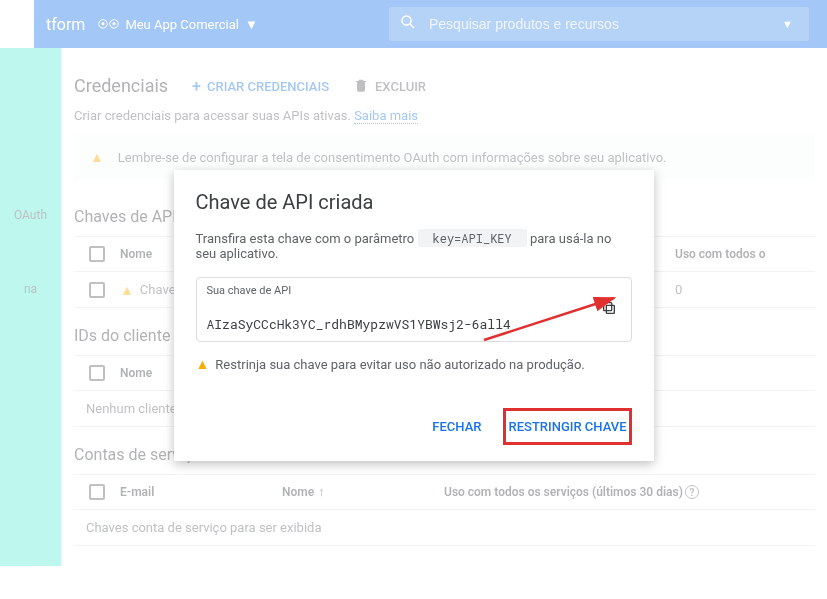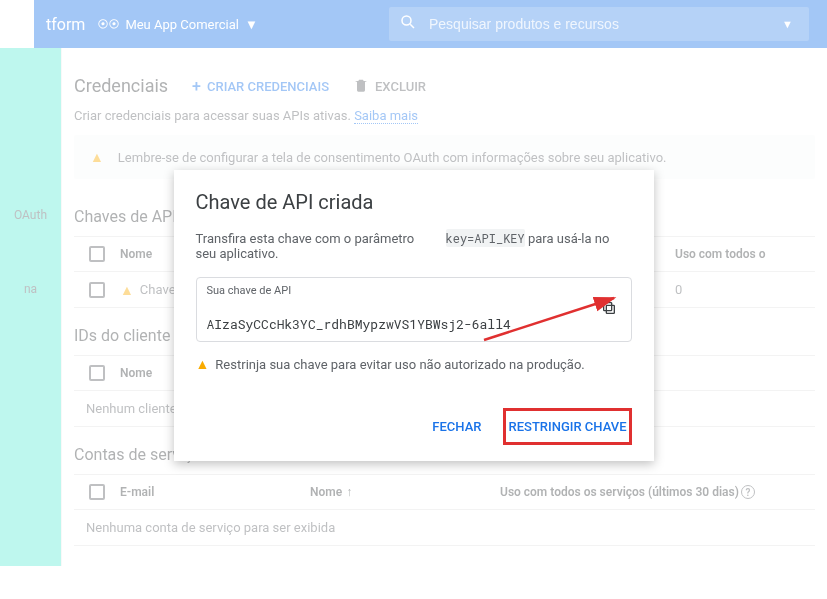--- a/index.html
+++ b/index.html
@@ -53,7 +53,7 @@
   .modal { width: 480px; background: #fff; box-shadow: 0 3px 10px rgba(0,0,0,0.25); padding: 20px 22px 16px 22px; position: relative; }
   .modal-title { font-size: 20px; color: #3c4043; margin-bottom: 16px; }
   .modal-desc { font-size: 13px; color: #5f6368; margin-bottom: 16px; }
-  .code-inline { background: #f1f3f4; font-family: "Roboto Mono", Consolas, monospace; font-size: 12px; padding: 1px 0; border-radius: 2px; margin-left: 28px; }
+  .code-inline { background: #f1f3f4; font-family: "Roboto Mono", Consolas, monospace; font-size: 12px; padding: 1px 15px; border-radius: 2px; }
   
   .key-box { border: 1px solid #dadce0; border-radius: 4px; padding: 6px 10px 8px 10px; position: relative; margin-bottom: 14px; }
   .key-label { font-size: 11px; color: #5f6368; margin-bottom: 18px; }

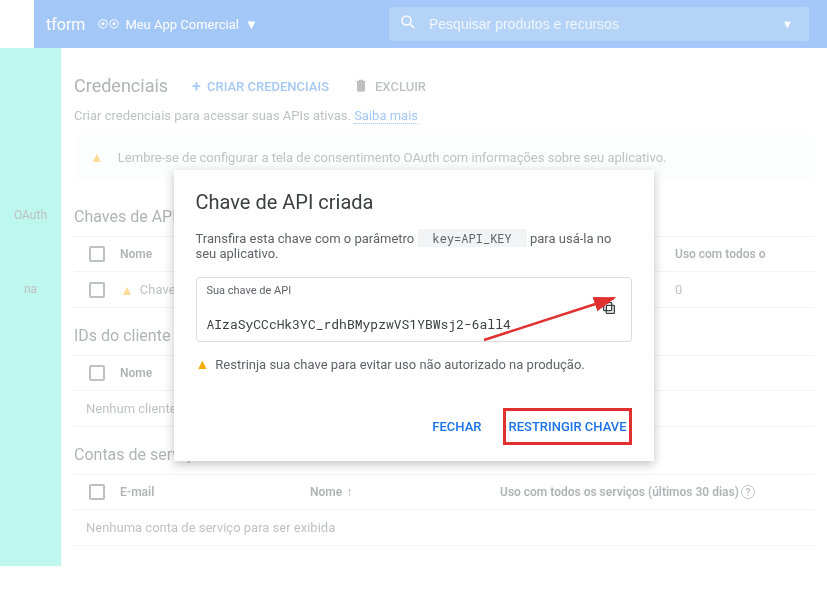--- a/index.html
+++ b/index.html
@@ -39,7 +39,7 @@
   .table-row { display: flex; align-items: center; border-bottom: 1px solid #e0e0e0; height: 36px; font-size: 13px; color: #5f6368; }
   .col-check { width: 46px; display: flex; justify-content: center; }
   .col-name { flex: 1; display: flex; align-items: center; gap: 6px; }
-  .col-name-sa { width: 190px; display: flex; align-items: center; gap: 4px; }
+  .col-name-sa { width: 162px; display: flex; align-items: center; gap: 4px; }
   .col-usage { width: 140px; text-align: left; }
   .checkbox { width: 16px; height: 16px; border: 2px solid #5f6368; border-radius: 2px; }
   

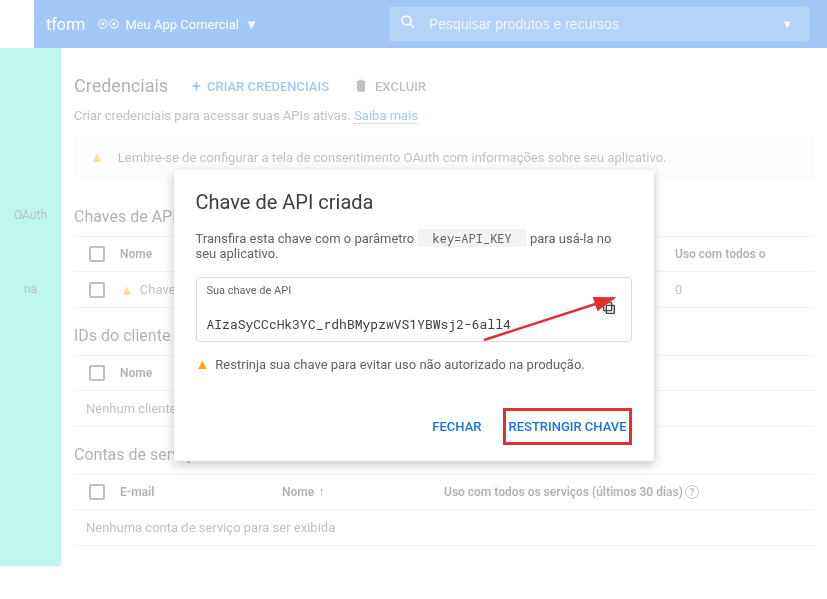--- a/index.html
+++ b/index.html
@@ -171,7 +171,7 @@
         <span class="help-icon">?</span>
       </div>
     </div>
-    <div class="empty-row">Nenhuma conta de serviço para ser exibida</div>
+    <div class="empty-row">Chaves conta de serviço para ser exibida</div>
   </div>
 </div>
 

